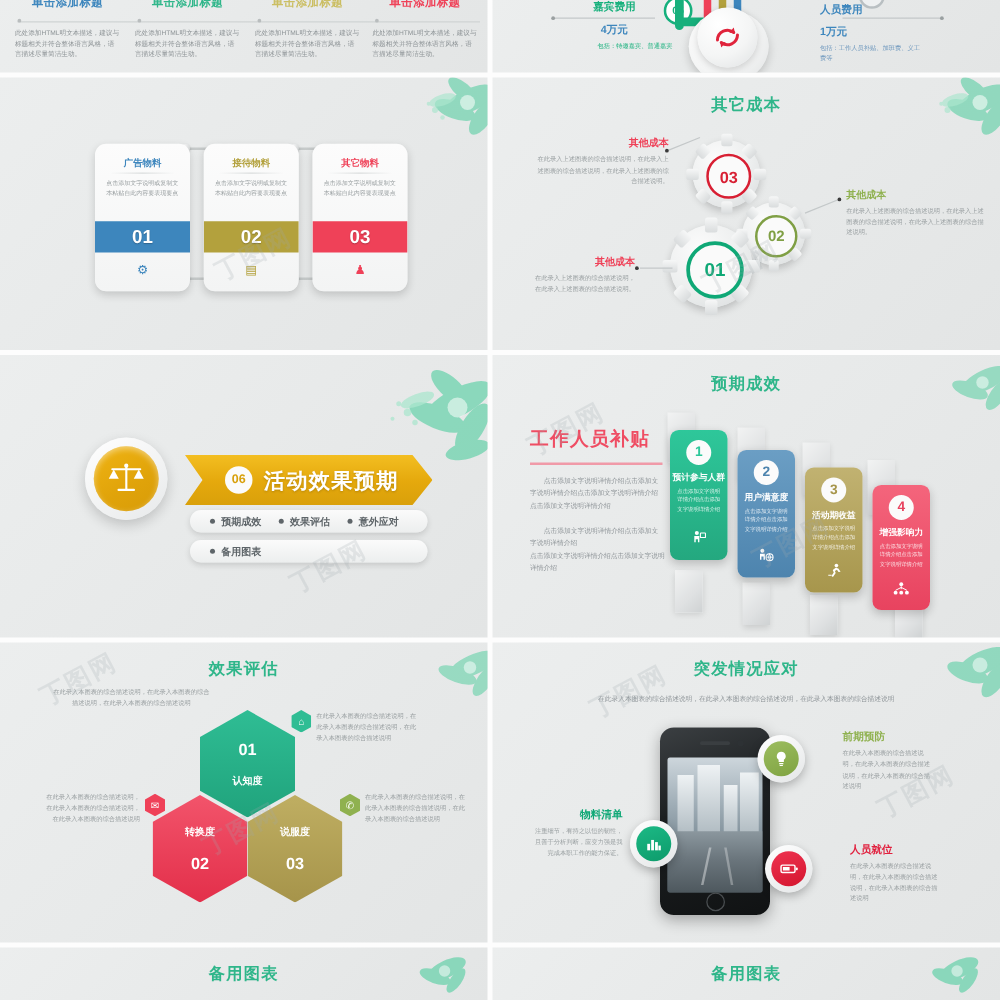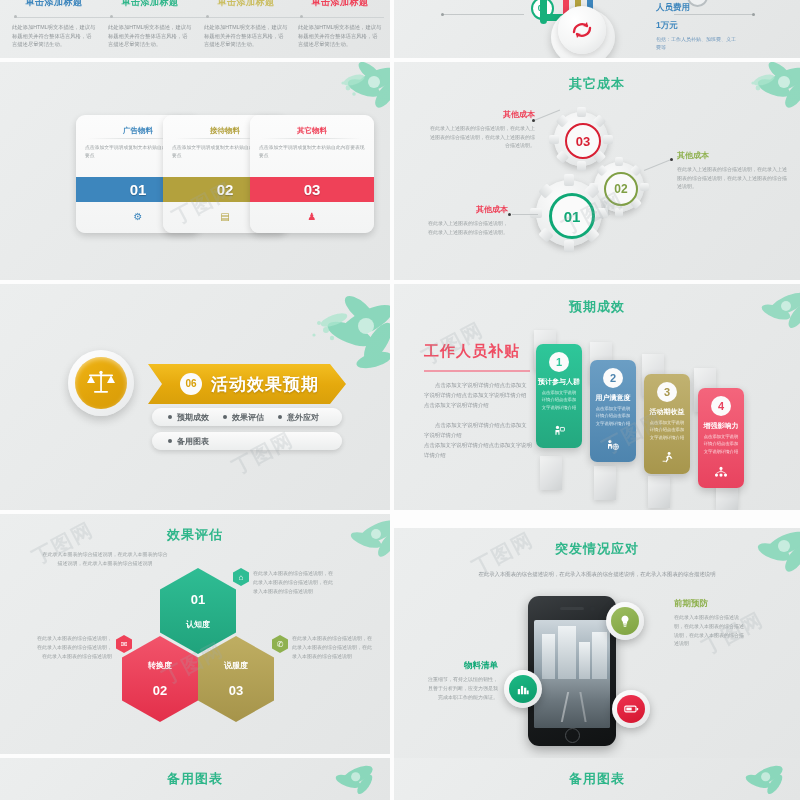--- a/index.html
+++ b/index.html
@@ -228,6 +228,11 @@
 
     <div class="leadline" style="left:48px;top:14px;width:82px;"></div>
     <div class="lead-dot" style="left:47px;top:13px;"></div>
+    <div class="cost-label" style="left:50px;top:0px;width:95px;text-align:center;">
+      <div class="cl-t" style="color:#17b07c;">嘉宾费用</div>
+      <div class="cl-v" style="color:#3d86bd;">4万元</div>
+      <div class="cl-d" style="color:#17b07c;margin-left:22px;">包括：特邀嘉宾、普通嘉宾</div>
+    </div>
     <div class="badge05" style="left:137px;top:-3px;">05</div>
 
     <div class="leadline" style="left:280px;top:14px;width:80px;"></div>

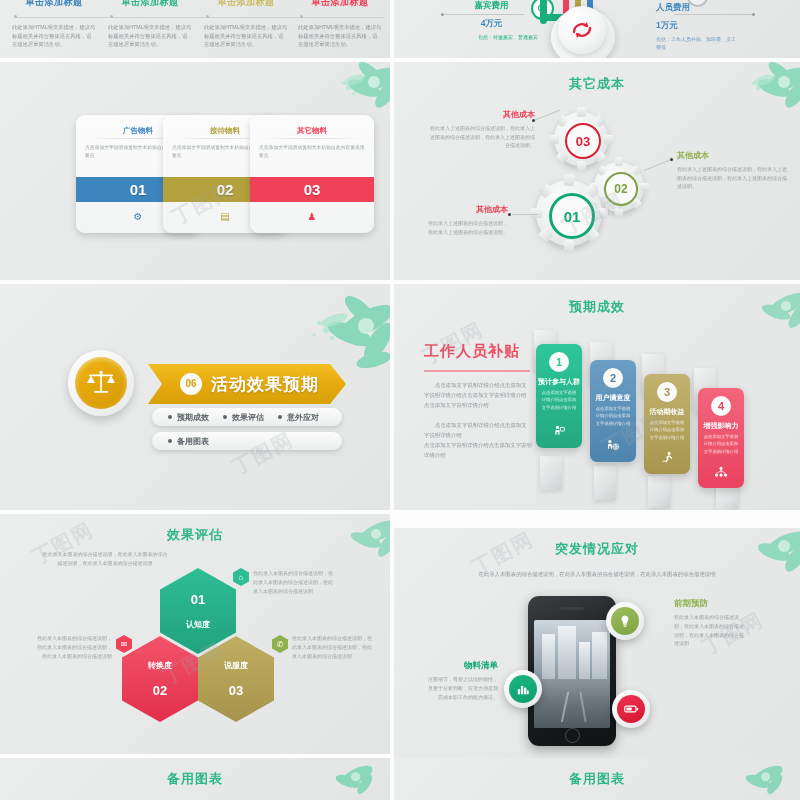--- a/index.html
+++ b/index.html
@@ -64,7 +64,7 @@
   .mcard{
     position:absolute;width:76px;height:118px;border-radius:9px;
     background:linear-gradient(180deg,#fcfcfc 0%,#f3f4f4 100%);
-    box-shadow:0 3px 7px rgba(0,0,0,.16);overflow:hidden;padding-left:48px;
+    box-shadow:0 3px 7px rgba(0,0,0,.16);overflow:hidden;
   }
   .mcard .mh{position:absolute;top:11px;left:0;right:0;text-align:center;
     font-size:7.5px;font-weight:bold;}

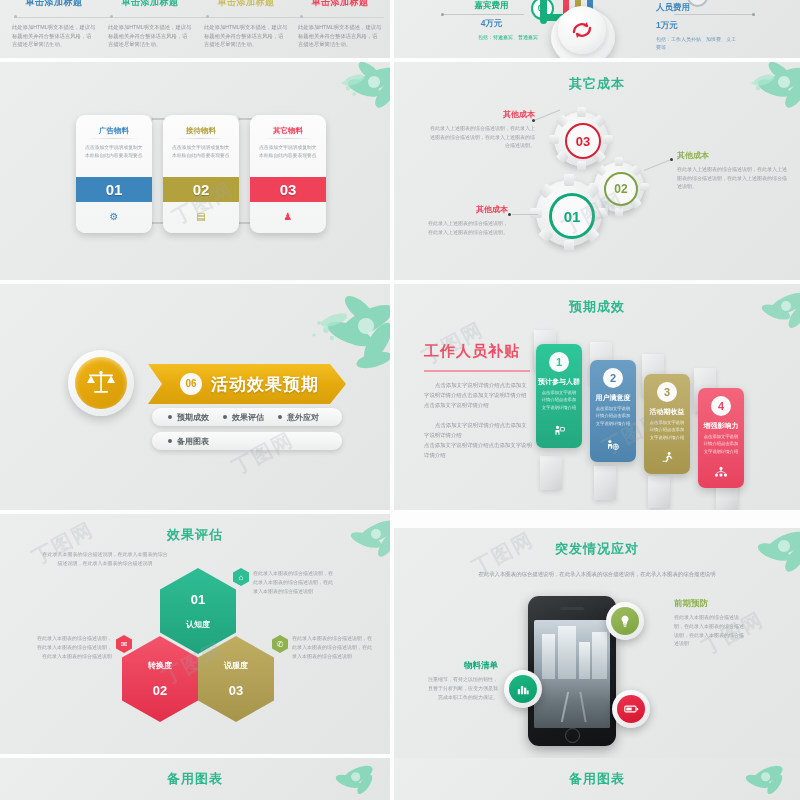--- a/index.html
+++ b/index.html
@@ -563,7 +563,7 @@
     <div class="hx-note" style="left:292px;top:120px;width:80px;">在此录入本图表的综合描述说明，在此录入本图表的综合描述说明，在此录入本图表的综合描述说明</div>
   </div>
 
-  <div class="slide" style="left:394px;top:528px;width:406px;height:240px;">
+  <div class="slide" style="left:394px;top:514px;width:406px;height:240px;">
     <div class="slide-title" style="top:12px;">突发情况应对</div>
     <svg class="leaf" viewBox="0 0 92 70" style="top:-8px;">
       <g fill="#6fd3ae" opacity=".75">

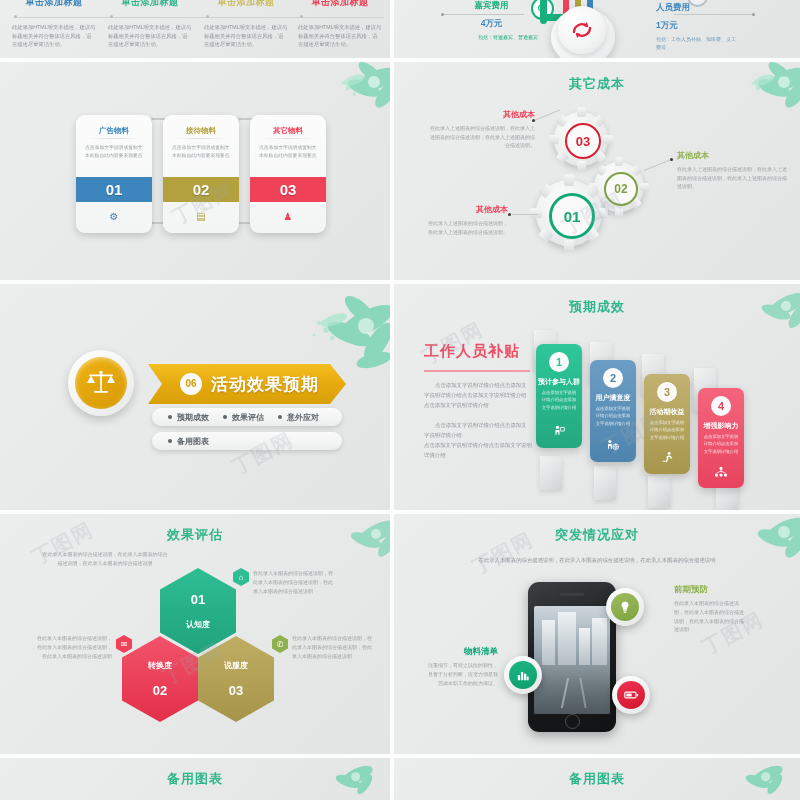--- a/index.html
+++ b/index.html
@@ -629,6 +629,10 @@
           </svg>
       </div>
     </div>
+    <div class="p-label" style="left:286px;top:160px;width:74px;">
+      <div class="pt" style="color:#e11f3d;">人员就位</div>
+      <div class="pd">在此录入本图表的综合描述说明，在此录入本图表的综合描述说明，在此录入本图表的综合描述说明</div>
+    </div>
   </div>
 
   <div class="slide" style="left:0;top:758px;width:390px;height:42px;">

